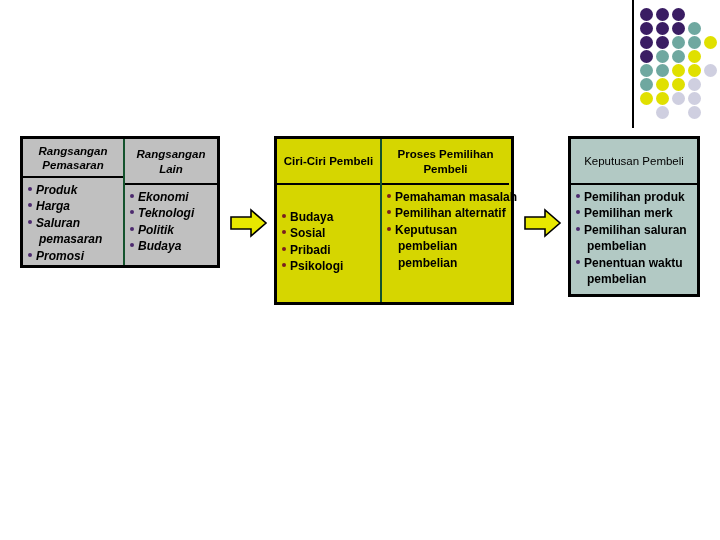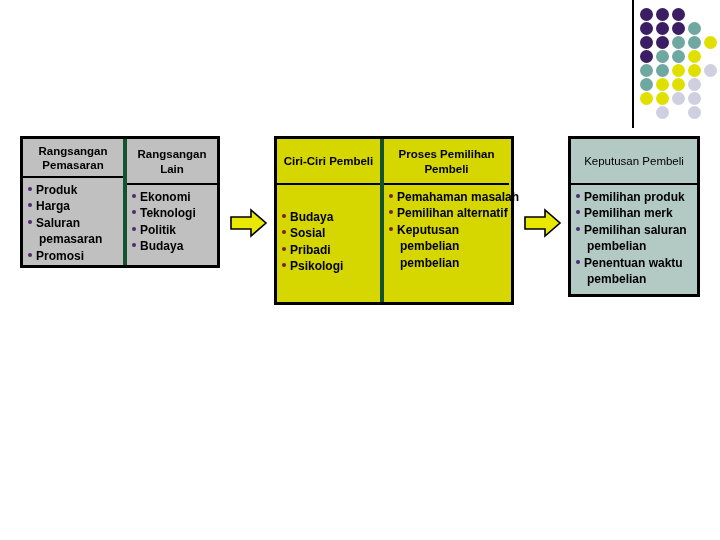--- a/index.html
+++ b/index.html
@@ -41,7 +41,7 @@
   li .bul{position:absolute;left:0;top:4px;width:4px;height:4px;border-radius:50%;}
 
   
-  #box-stimuli{left:20px;top:136px;width:200px;height:132px;background:#c0c0c0;}
+  #box-stimuli{left:20px;top:136px;width:200px;height:132px;background:#c0c0c0;font-style:italic;}
   #box-stimuli .c1{width:100px;}
   #box-stimuli .c2{width:94px;}
   #box-stimuli .hdr{height:46px;}

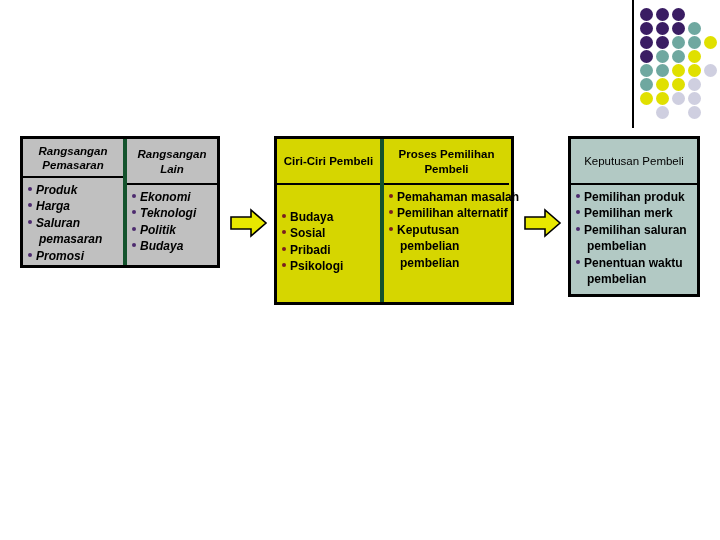--- a/index.html
+++ b/index.html
@@ -24,7 +24,7 @@
   
   .box{position:absolute;box-sizing:border-box;border:3px solid #000000;display:flex;}
   .col{box-sizing:border-box;display:flex;flex-direction:column;}
-  .col + .col{border-left:4px solid #14532d;}
+  .col + .col{border-left:2px solid #14532d;}
   .hdr{
     box-sizing:border-box;border-bottom:2px solid #000000;
     display:flex;align-items:center;justify-content:center;text-align:center;

